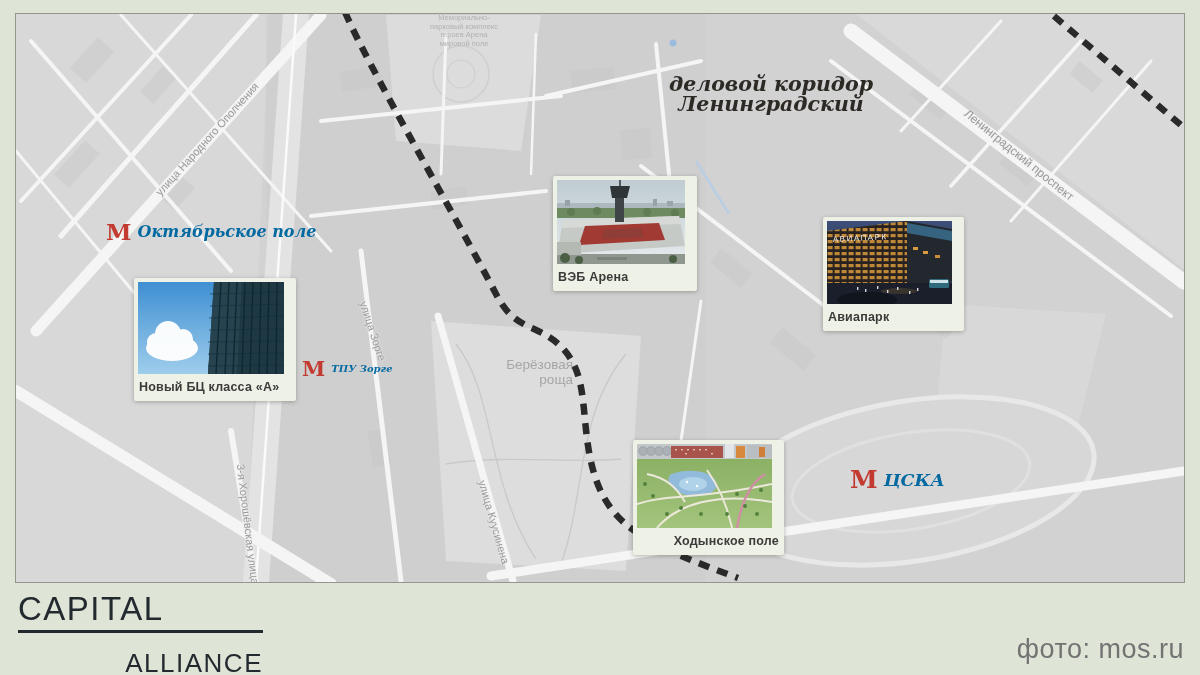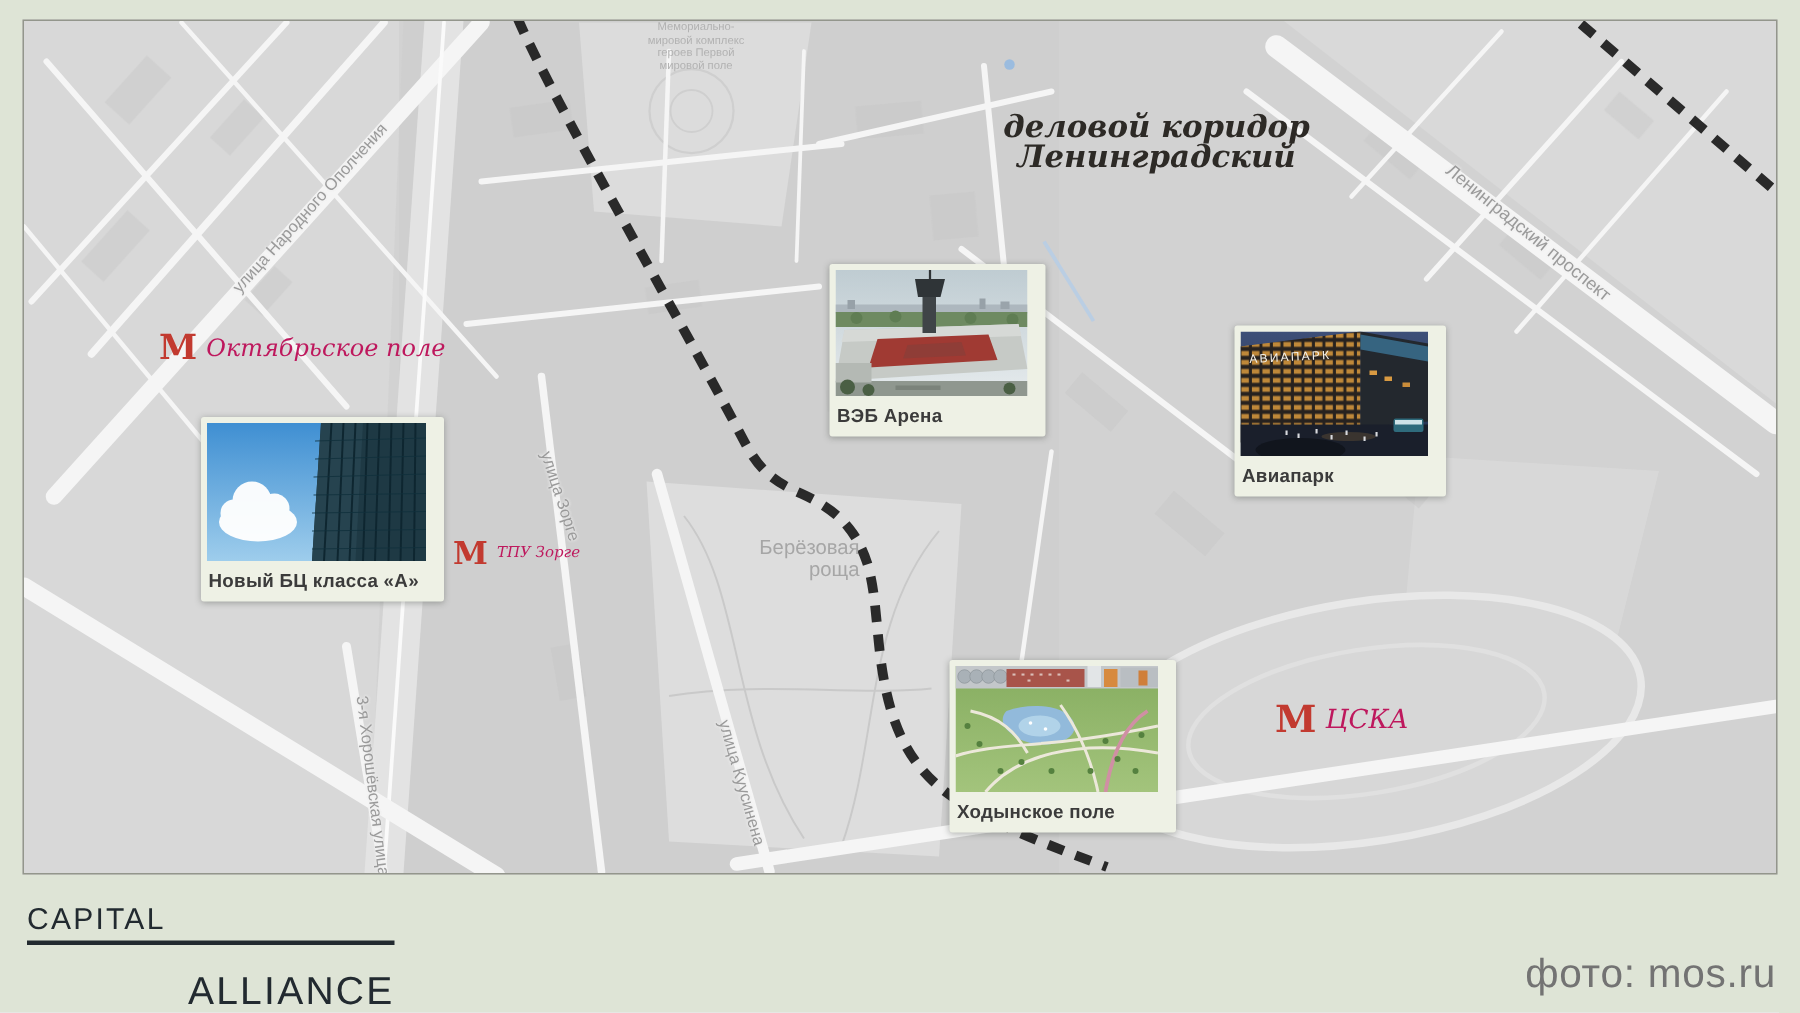--- a/index.html
+++ b/index.html
@@ -143,7 +143,7 @@
 
     <div class="memorial">
       <div>Мемориально-</div>
-      <div>мировой комплекс</div>
+      <div>парковый комплекс</div>
       <div>героев Первой</div>
       <div>мировой поле</div>
     </div>

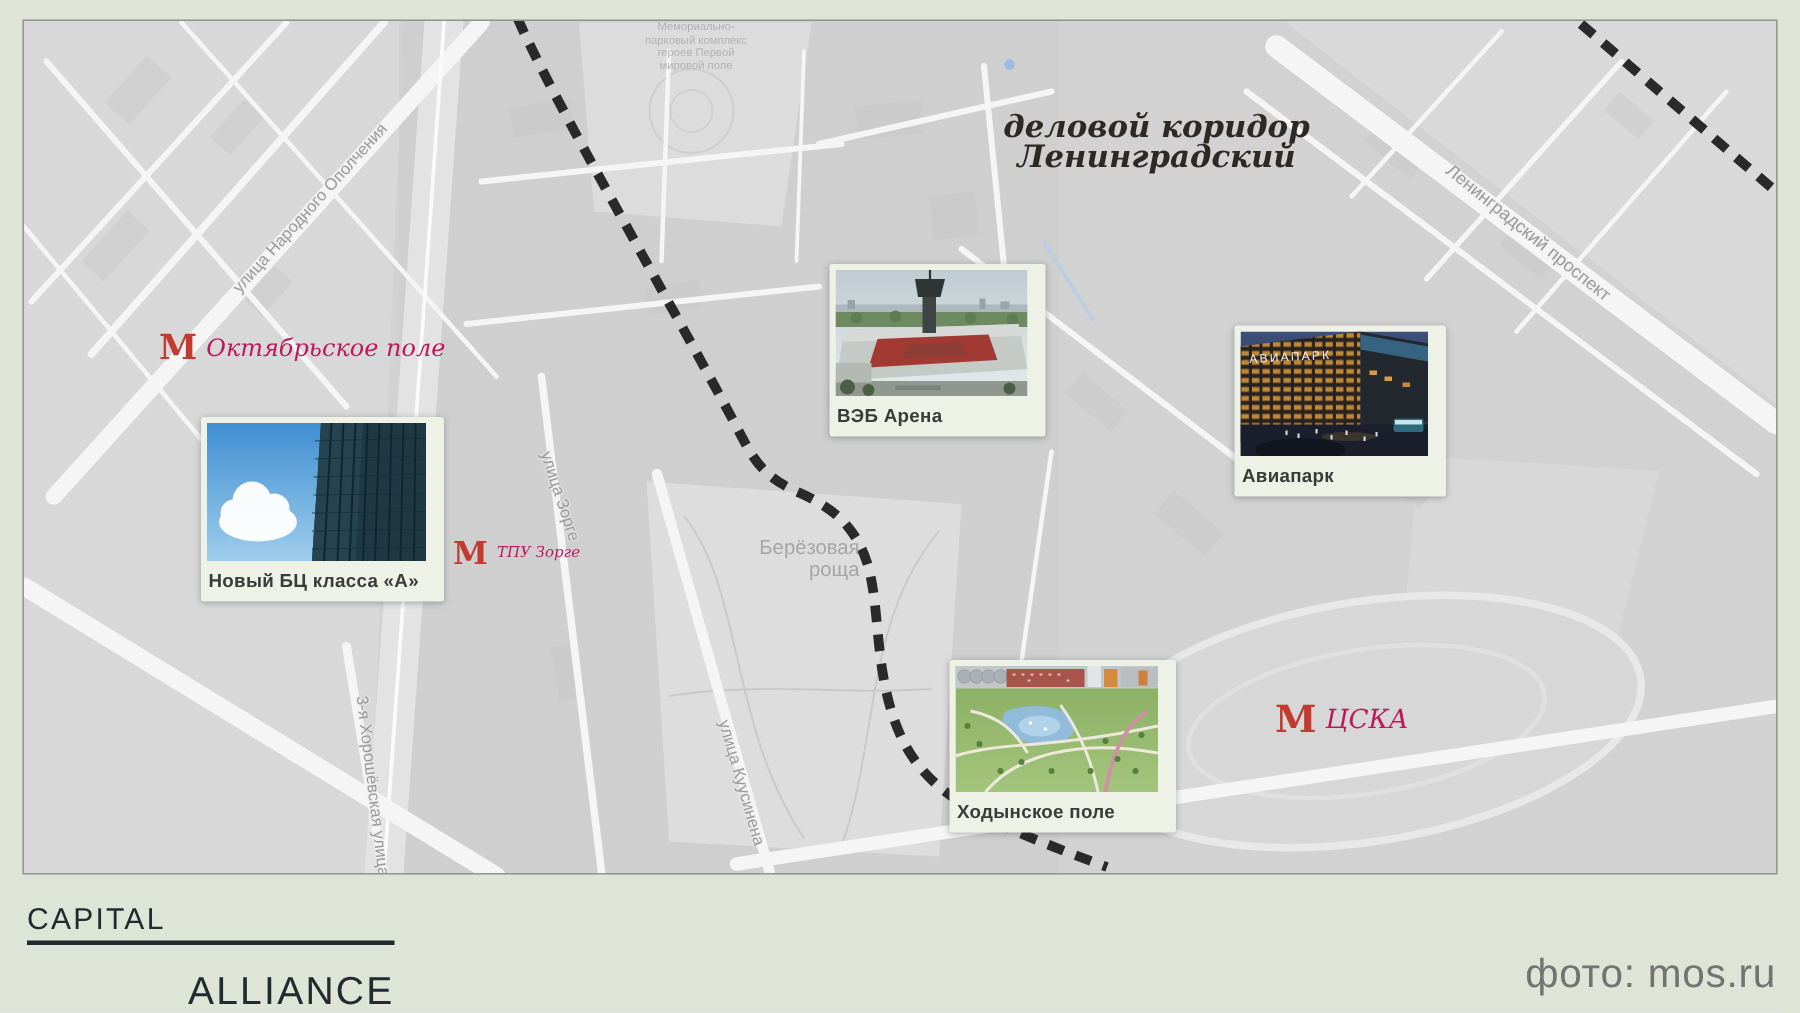--- a/index.html
+++ b/index.html
@@ -144,7 +144,7 @@
     <div class="memorial">
       <div>Мемориально-</div>
       <div>парковый комплекс</div>
-      <div>героев Первой</div>
+      <div>героев Арена</div>
       <div>мировой поле</div>
     </div>
 

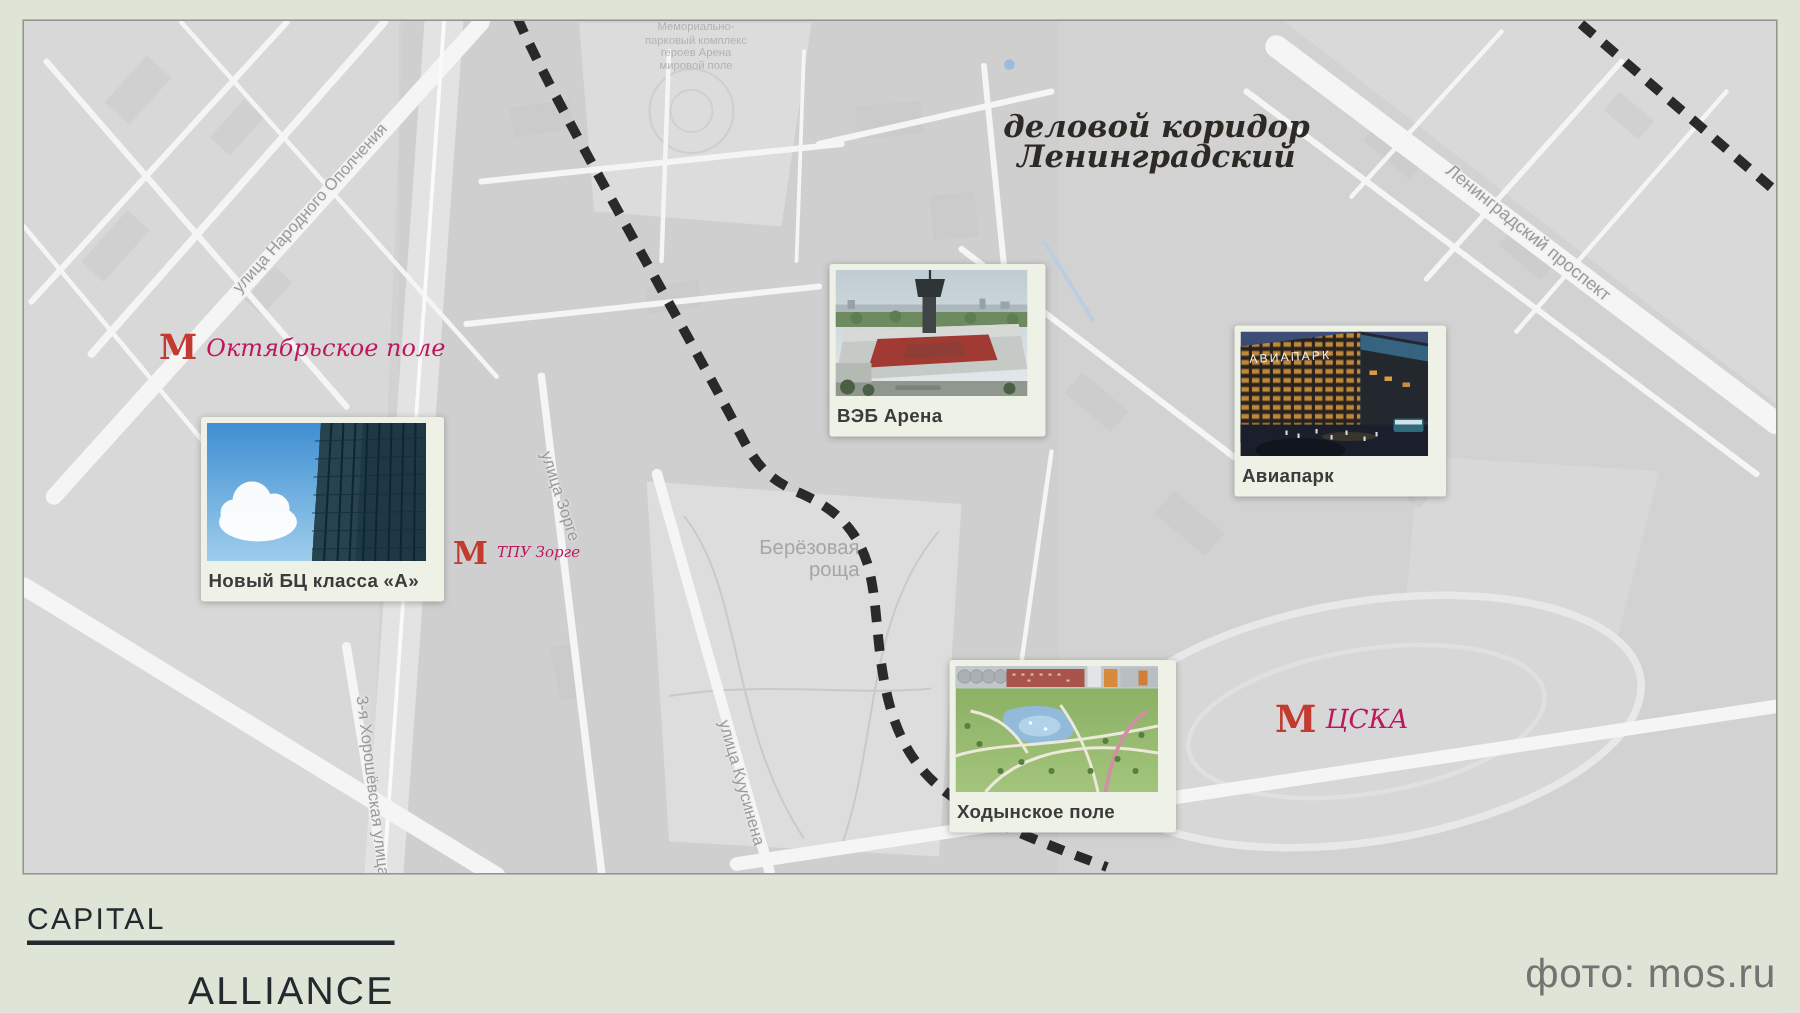--- a/index.html
+++ b/index.html
@@ -29,7 +29,7 @@
   .m-icon{font-family:"DejaVu Serif","Liberation Serif",serif;font-weight:700;
           color:#c23a30;line-height:1;}
   .m-label{font-family:"DejaVu Serif","Liberation Serif",serif;font-style:italic;
-           font-weight:400;color:#be185d;white-space:nowrap;}
+           font-weight:700;color:#0369a1;white-space:nowrap;}
   .metro-1{left:90px;top:206px;}  .metro-1 .m-icon{font-size:23px;} .metro-1 .m-label{font-size:16px;}
   .metro-2{left:286px;top:344px;} .metro-2 .m-icon{font-size:21px;} .metro-2 .m-label{font-size:10px;}
   .metro-3{left:834px;top:453px;} .metro-3 .m-icon{font-size:25px;} .metro-3 .m-label{font-size:17.5px;}

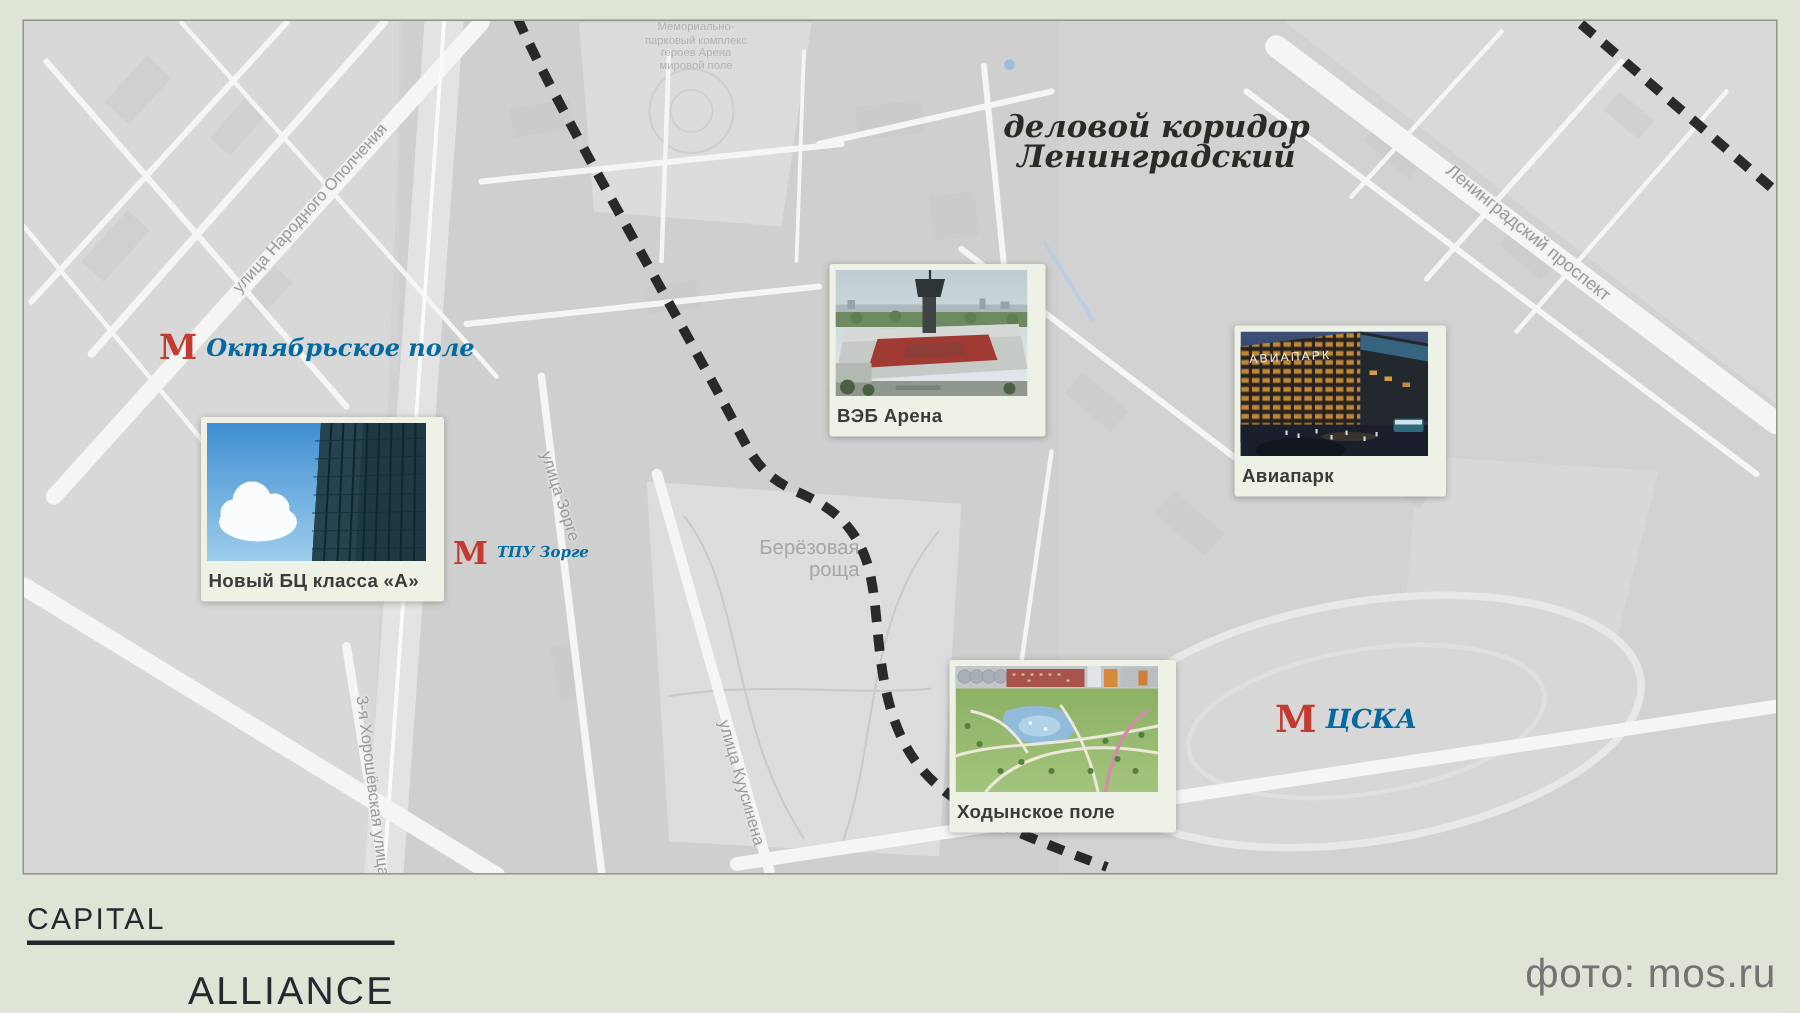--- a/index.html
+++ b/index.html
@@ -43,7 +43,7 @@
   .card-1{left:118px;top:264px;width:154px;}
   .card-2{left:537px;top:162px;width:136px;}
   .card-3{left:807px;top:203px;width:133px;}
-  .card-4{left:617px;top:426px;width:143px;}
+  .card-4{left:617px;top:426px;width:143px;text-align:right;}
   
   .logo{position:absolute;left:18px;top:590px;color:#222a30;}
   .logo-top{font-size:20px;font-weight:500;letter-spacing:1.5px;margin-top:12px;}

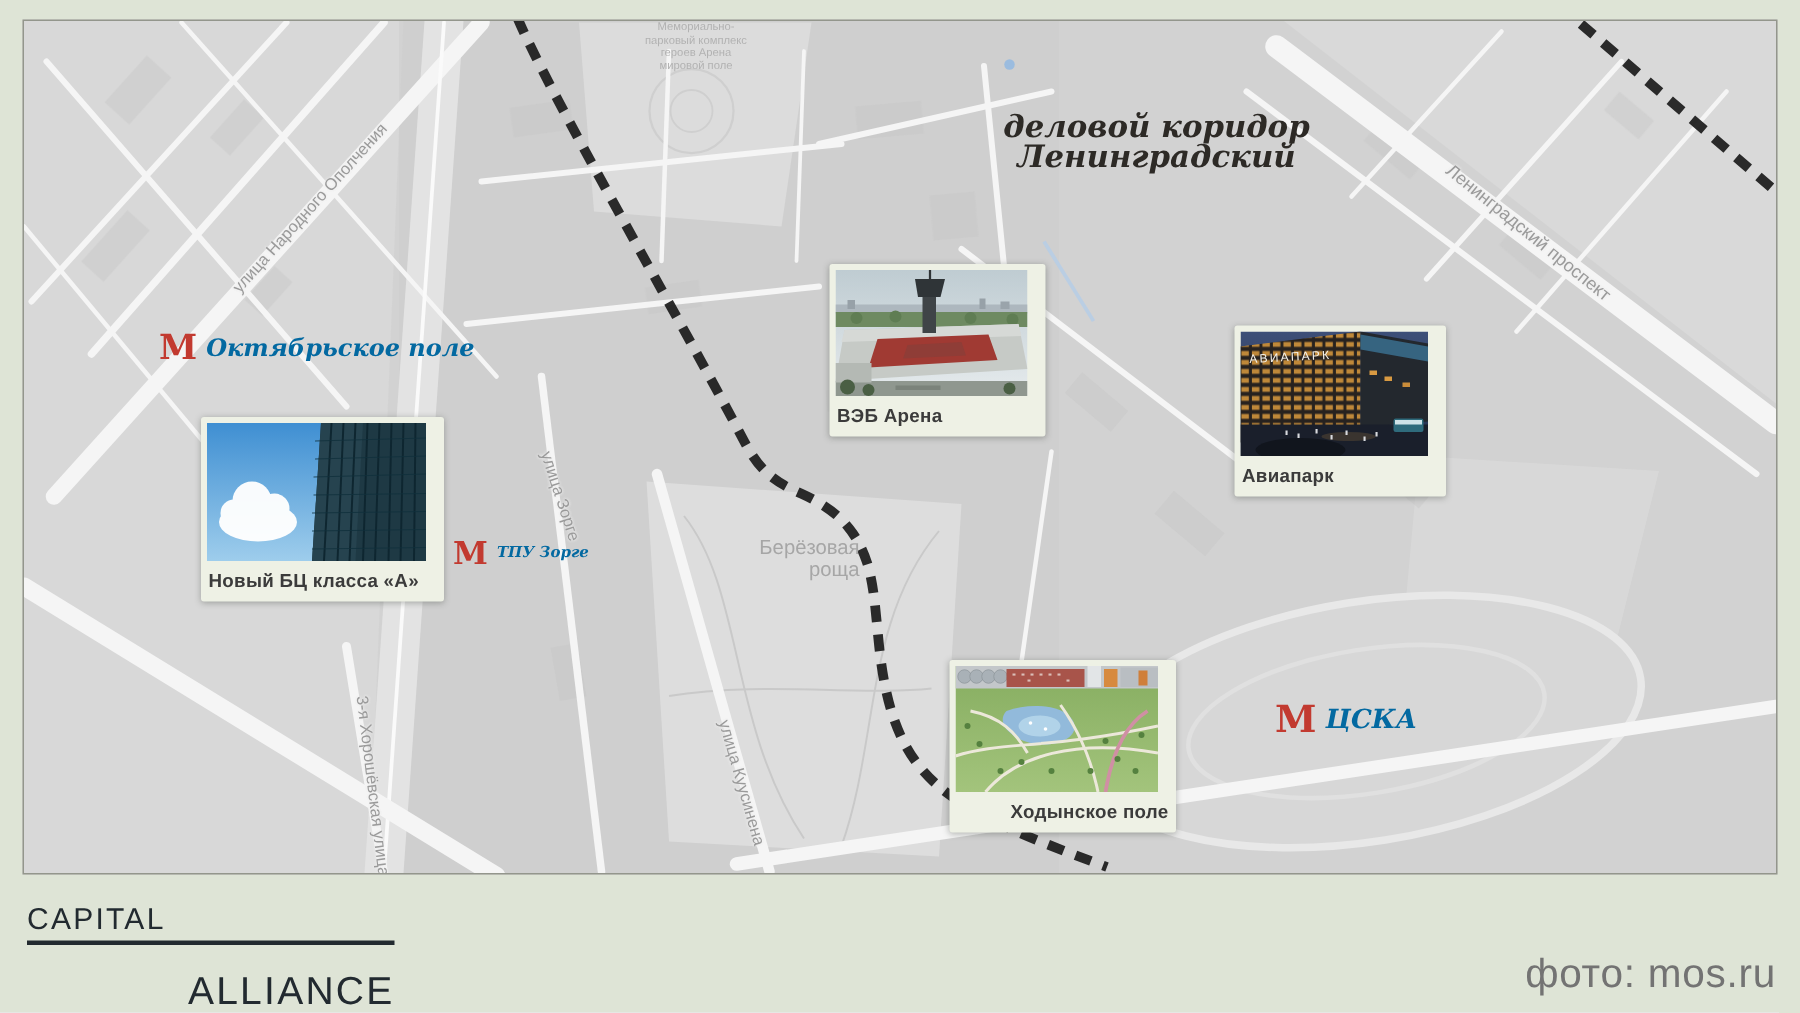--- a/index.html
+++ b/index.html
@@ -46,7 +46,7 @@
   .card-4{left:617px;top:426px;width:143px;text-align:right;}
   
   .logo{position:absolute;left:18px;top:590px;color:#222a30;}
-  .logo-top{font-size:20px;font-weight:500;letter-spacing:1.5px;margin-top:12px;}
+  .logo-top{font-size:33px;font-weight:500;letter-spacing:1.5px;}
   .logo-rule{width:245px;height:3px;background:#222a30;margin-top:2px;}
   .logo-bottom{width:245px;text-align:right;font-size:26px;font-weight:500;
                letter-spacing:1.5px;margin-top:15px;}

